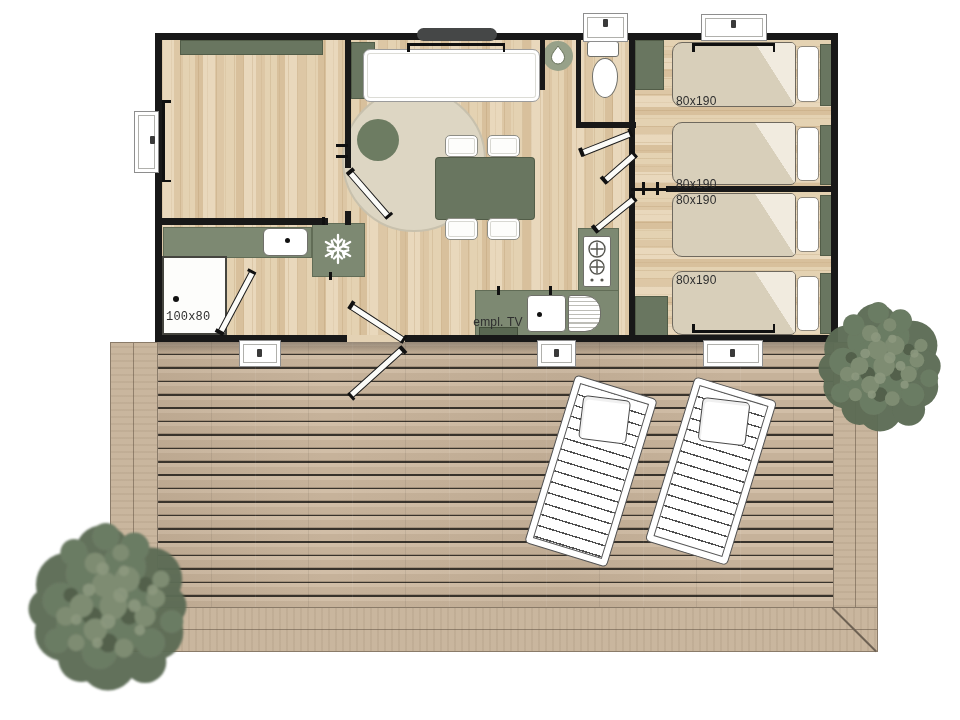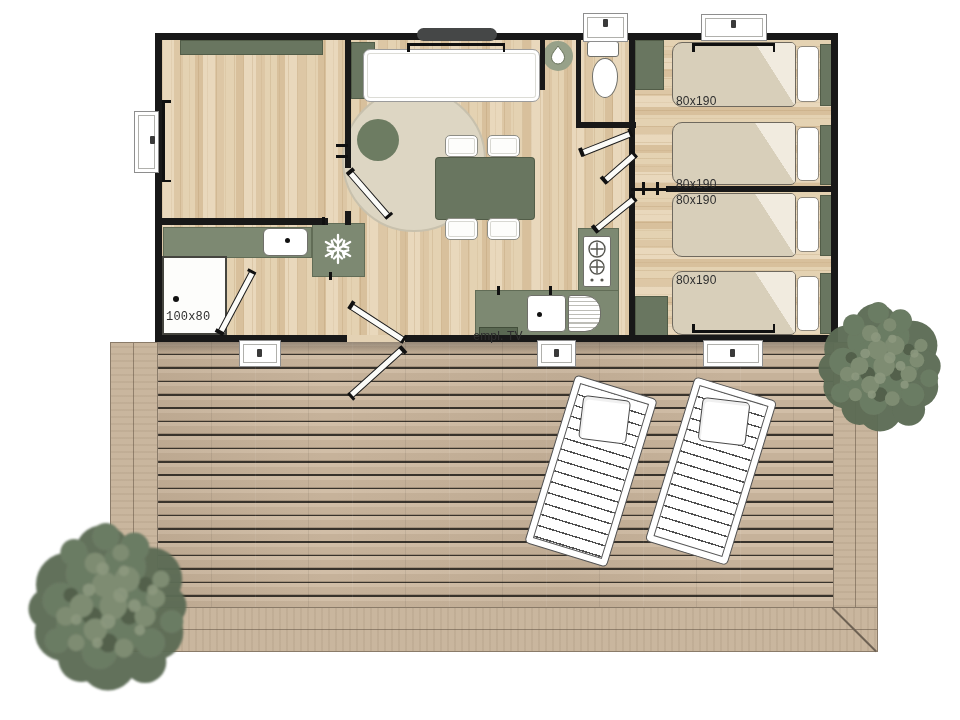--- a/index.html
+++ b/index.html
@@ -168,7 +168,7 @@
   </div>
   <div class="wc-white" style="left:568px;top:295px;width:33px;height:37px;border-radius:3px 16px 16px 3px;z-index:3;background:repeating-linear-gradient(0deg,#fff 0 3px,#bdbdb7 3px 4.3px);"></div>
   <div class="abs" style="left:479px;top:327px;width:37px;height:11px;background:#5a6852;border:1px solid rgba(30,40,22,.4);z-index:2;"></div>
-  <div class="dim" style="left:473px;top:330px;width:50px;text-align:center;">empl. TV</div>
+  <div class="dim" style="left:473px;top:316px;width:50px;text-align:center;">empl. TV</div>
   <div class="leaf" style="left:350px;top:302px;width:62px;transform:rotate(33deg);"></div>
   <div class="leaf" style="left:403px;top:345px;width:69px;transform:rotate(138deg);"></div>
 

